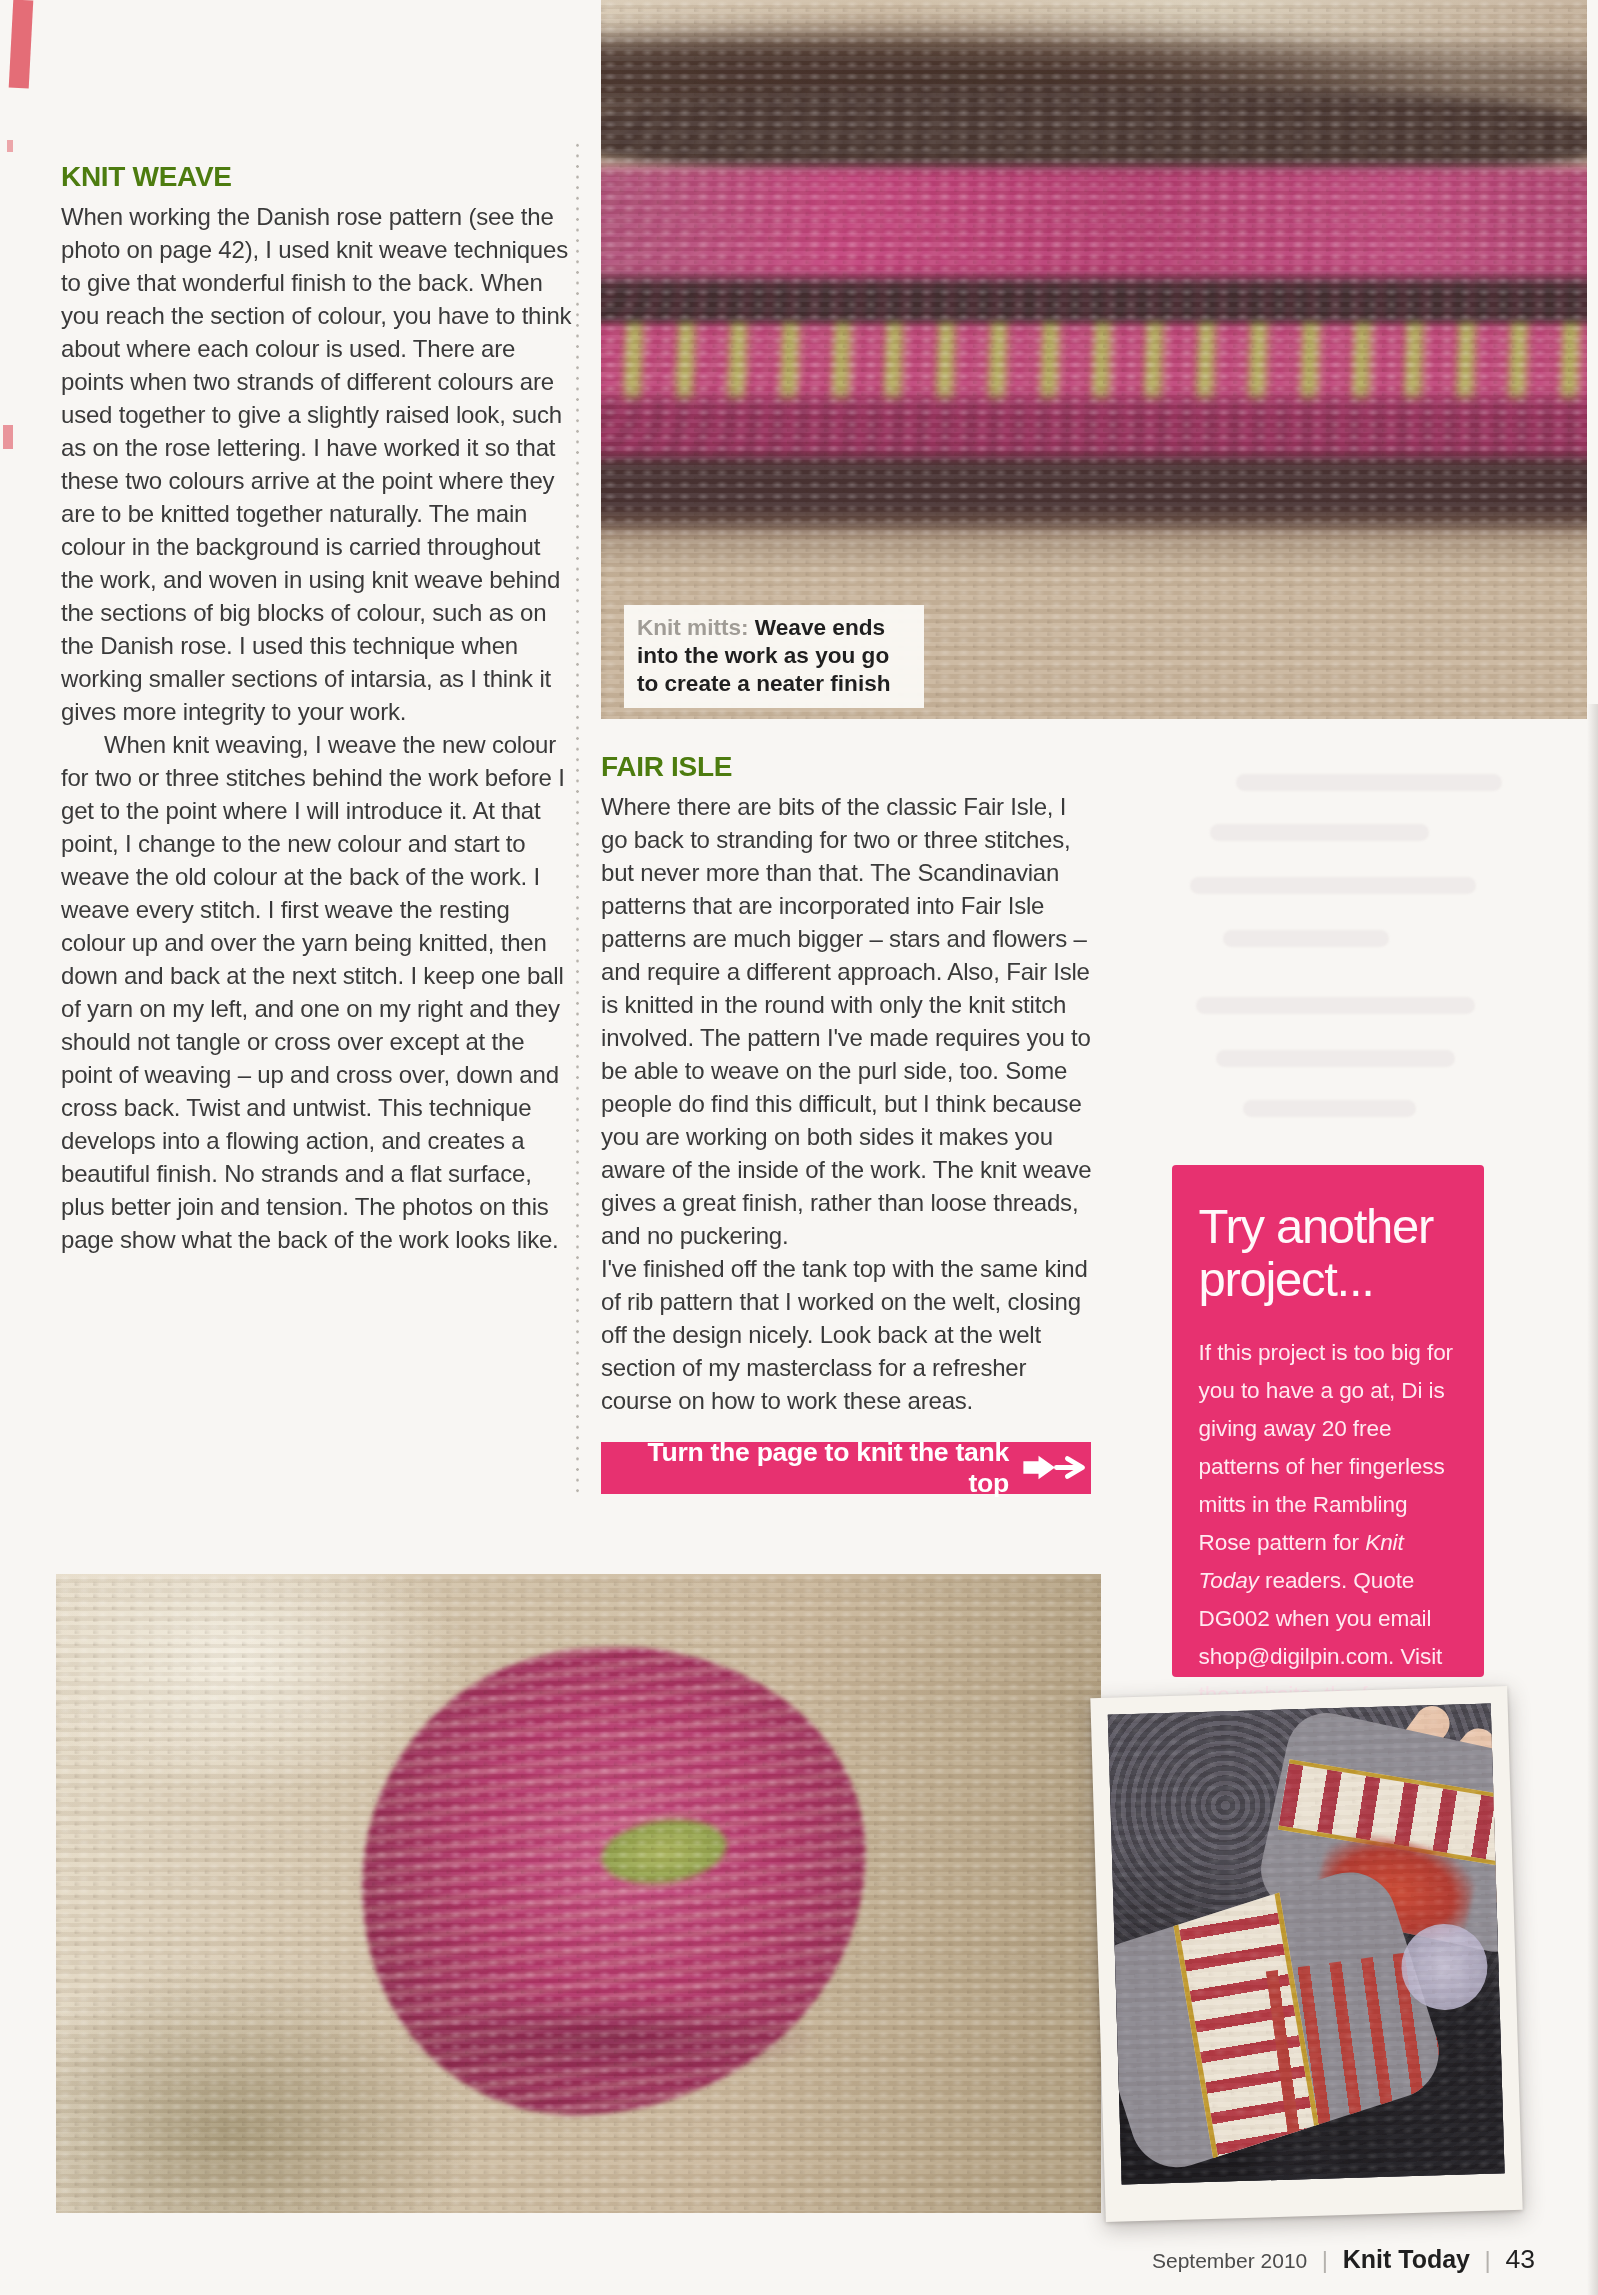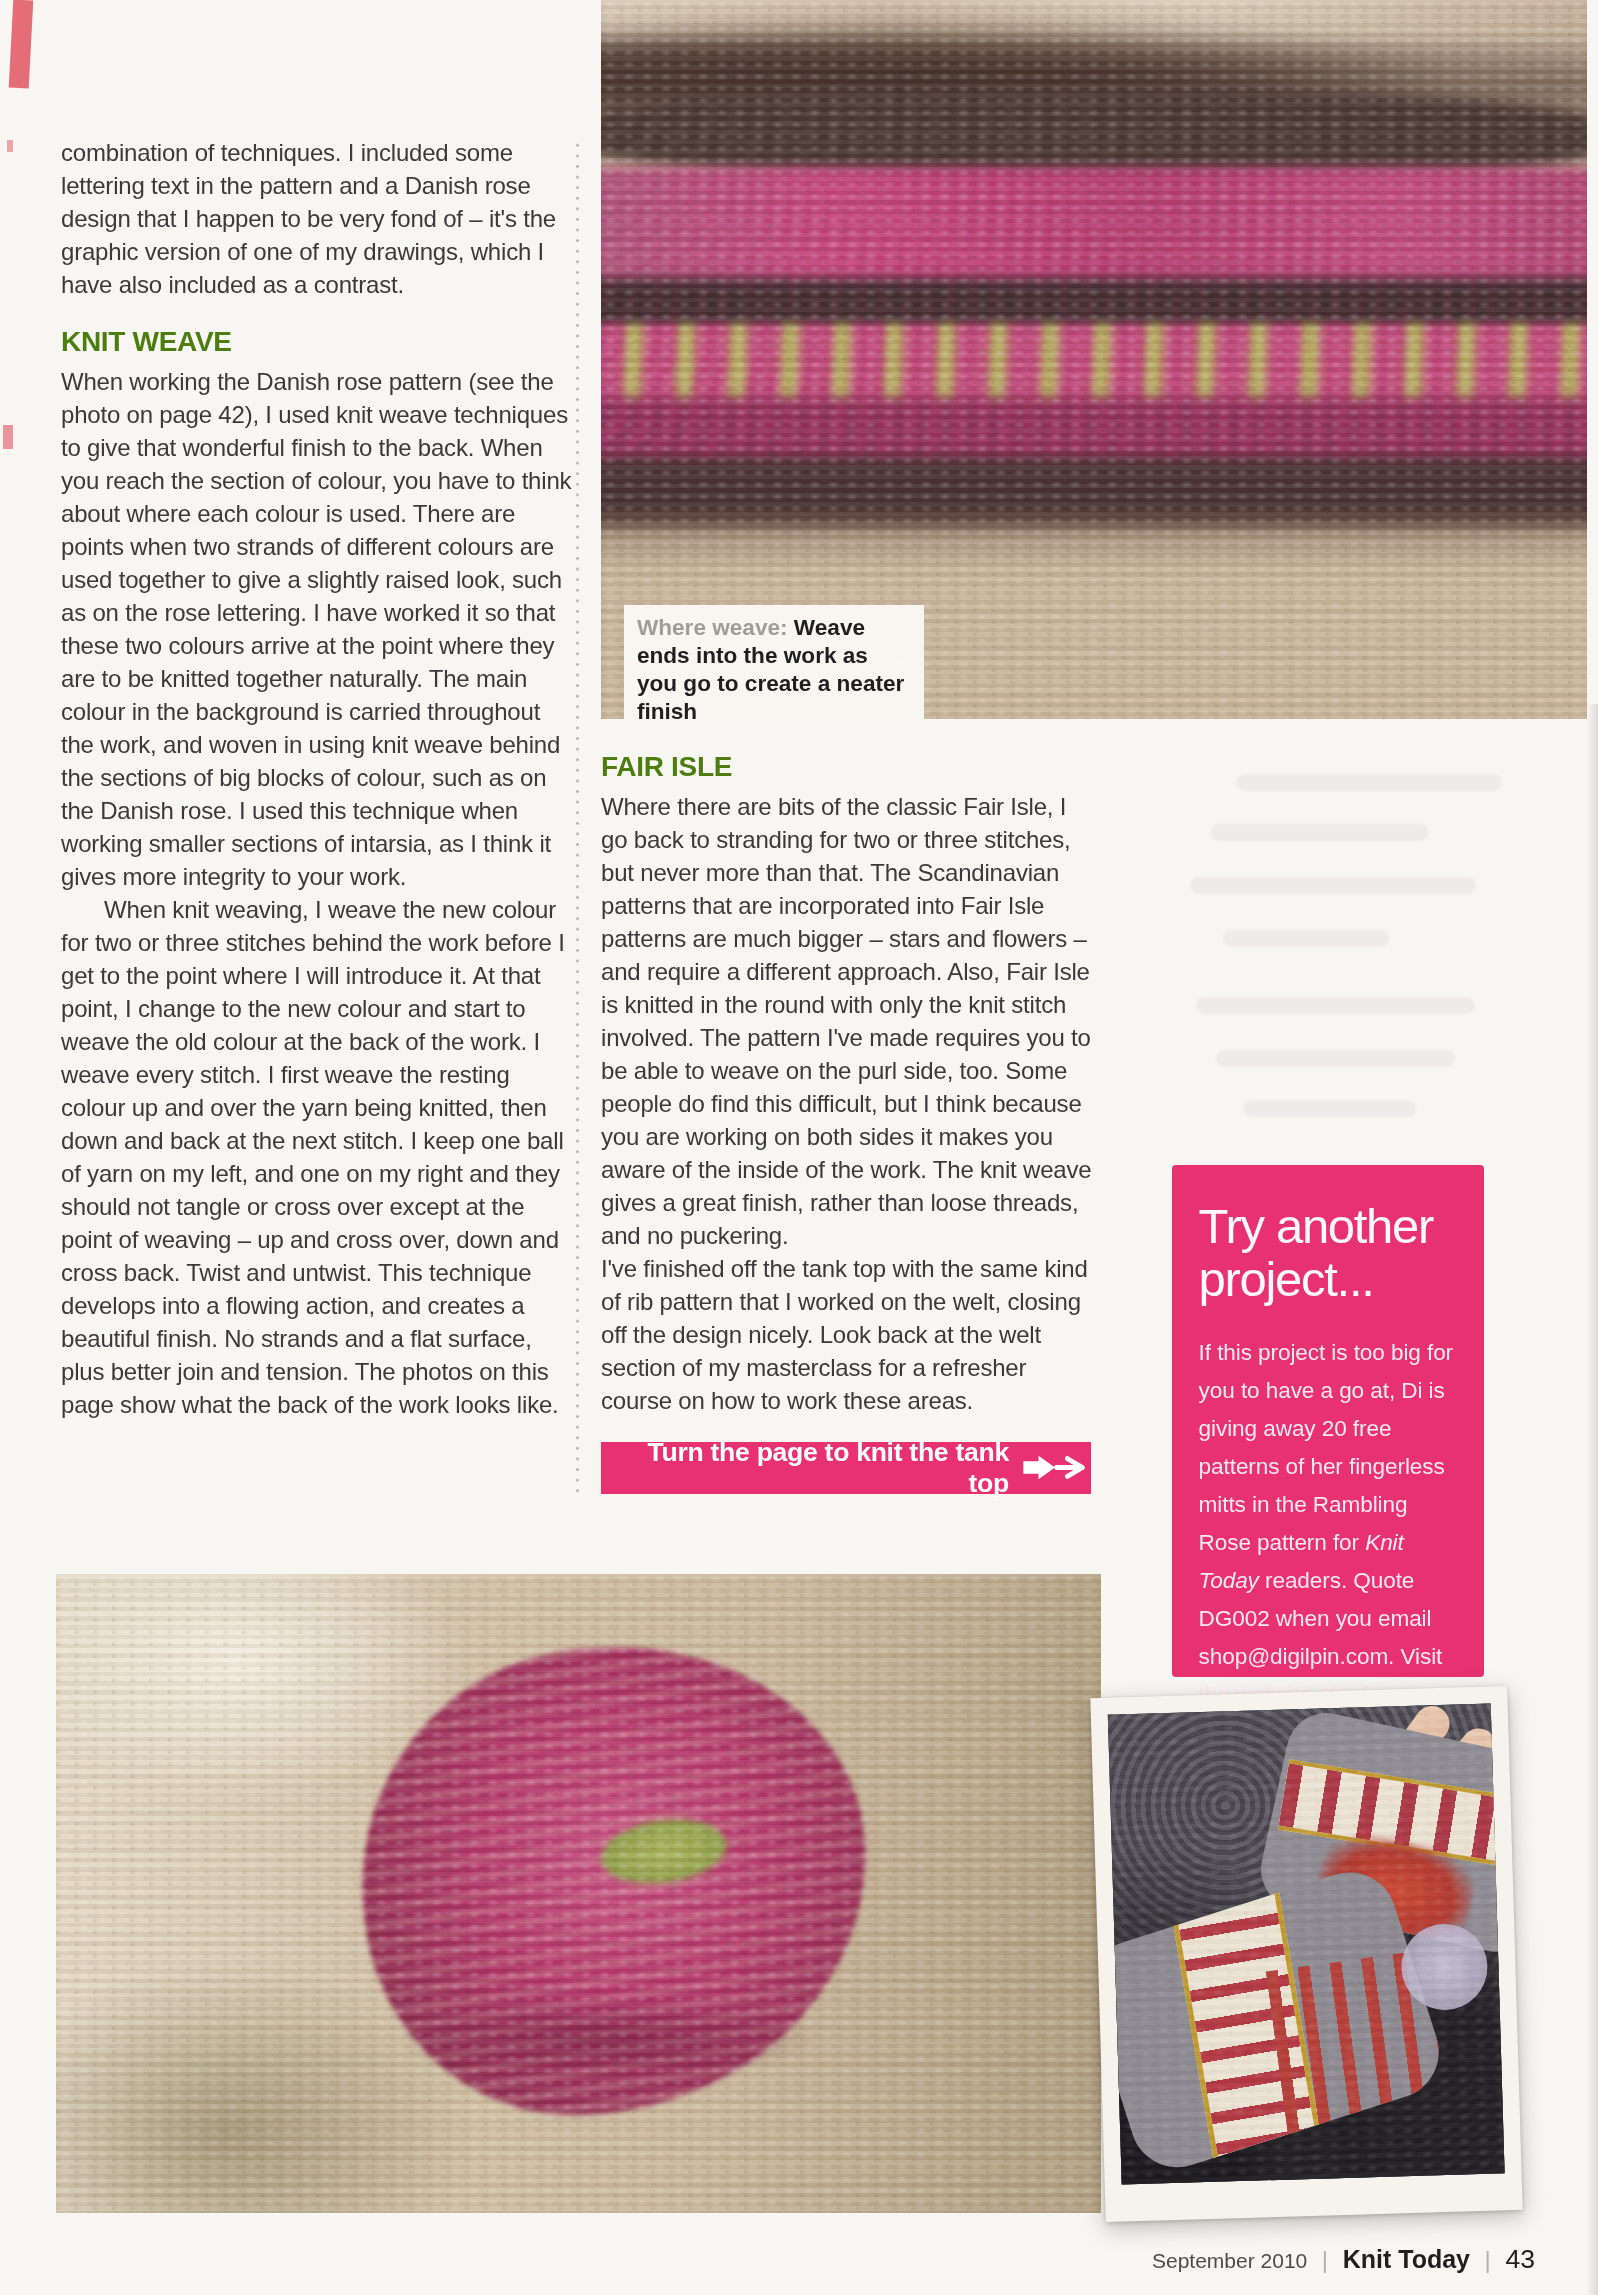--- a/index.html
+++ b/index.html
@@ -108,7 +108,6 @@
   </div>
 
   <div class="left-col">
-    <p class="body-text">combination of techniques. I included some lettering text in the pattern and a Danish rose design that I happen to be very fond of – it's the graphic version of one of my drawings, which I have also included as a contrast.</p>
     <h2 class="col-heading">KNIT WEAVE</h2>
     <p class="body-text">When working the Danish rose pattern (see the photo on page 42), I used knit weave techniques to give that wonderful finish to the back. When you reach the section of colour, you have to think about where each colour is used. There are points when two strands of different colours are used together to give a slightly raised look, such as on the rose lettering. I have worked it so that these two colours arrive at the point where they are to be knitted together naturally. The main colour in the background is carried throughout the work, and woven in using knit weave behind the sections of big blocks of colour, such as on the Danish rose. I used this technique when working smaller sections of intarsia, as I think it gives more integrity to your work.</p>
     <p class="body-text indent">When knit weaving, I weave the new colour for two or three stitches behind the work before I get to the point where I will introduce it. At that point, I change to the new colour and start to weave the old colour at the back of the work. I weave every stitch. I first weave the resting colour up and over the yarn being knitted, then down and back at the next stitch. I keep one ball of yarn on my left, and one on my right and they should not tangle or cross over except at the point of weaving – up and cross over, down and cross back. Twist and untwist. This technique develops into a flowing action, and creates a beautiful finish. No strands and a flat surface, plus better join and tension. The photos on this page show what the back of the work looks like.</p>

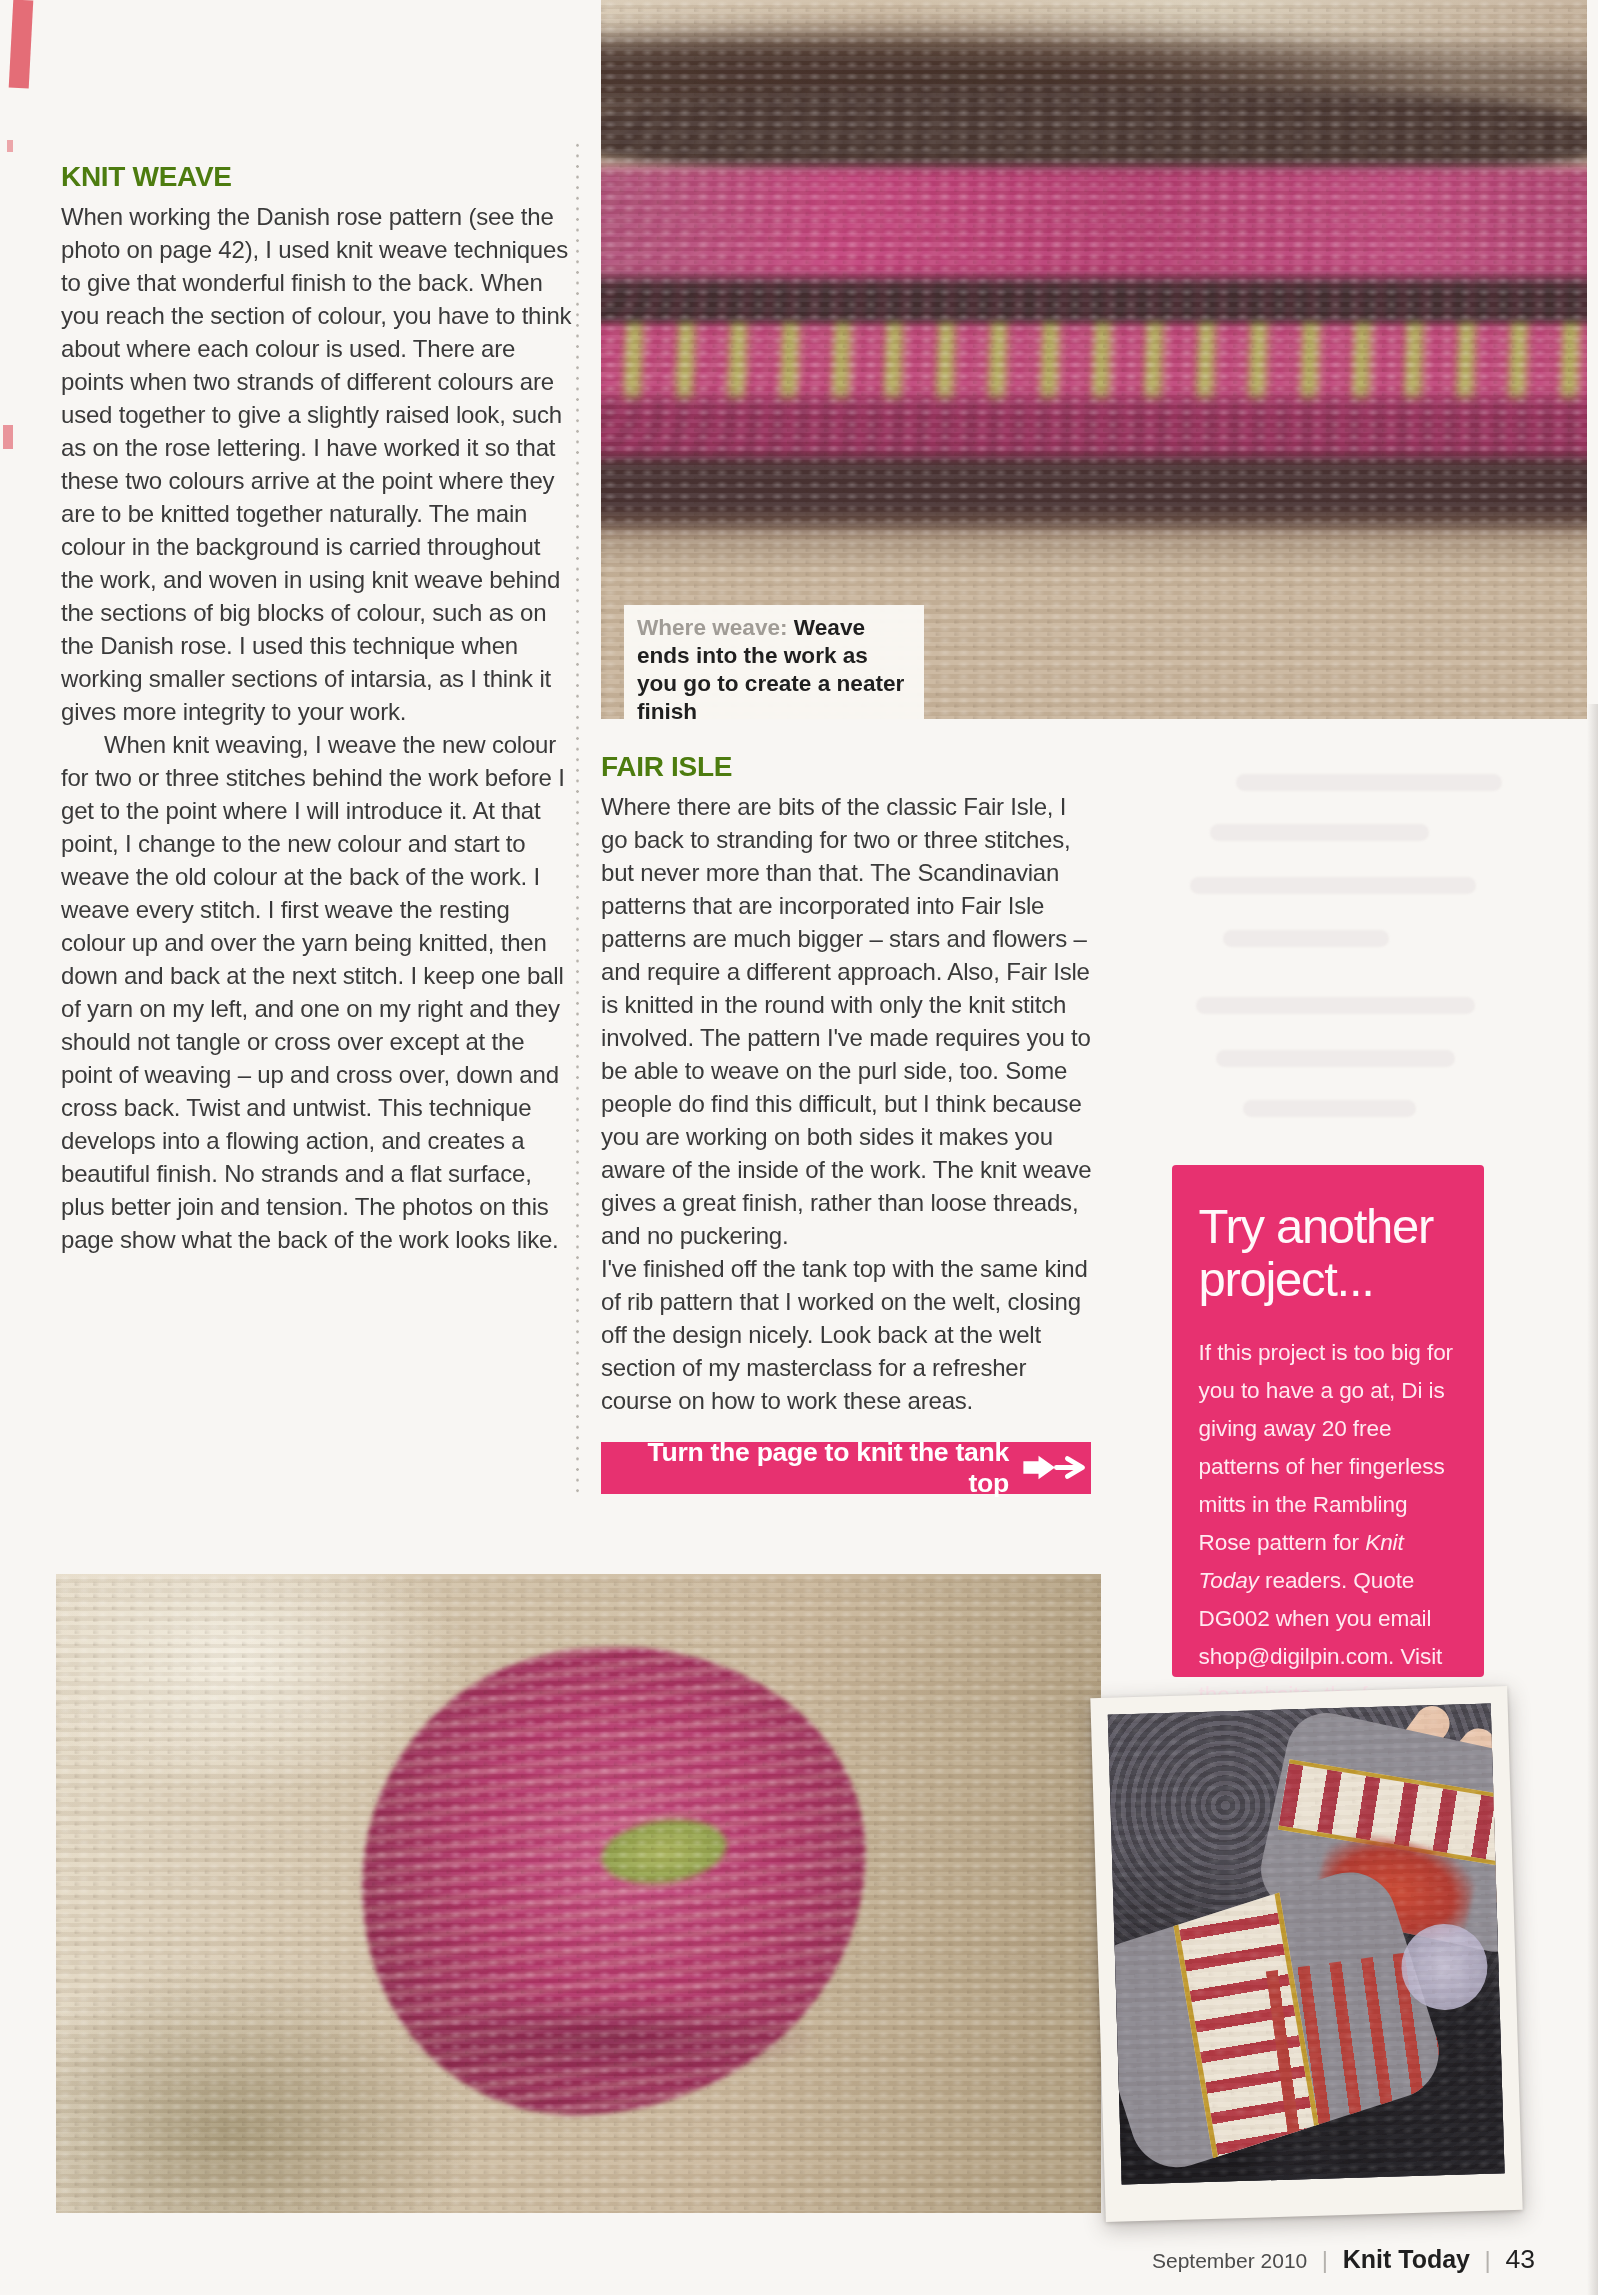--- a/index.html
+++ b/index.html
@@ -103,7 +103,7 @@
     <div class="band" style="top:512px;height:60px;background:linear-gradient(180deg, rgba(110,85,70,.55), rgba(0,0,0,0));filter:blur(4px);"></div>
     <div class="stitches"></div>
     <div class="caption" style="left:22.6px;top:605px;width:300px;">
-      <span class="cap-label">Where weave:</span><span> Weave ends into the work as you go to create a neater finish</span>
+      <span class="cap-label">Knit mitts:</span><span> Weave ends into the work as you go to create a neater finish</span>
     </div>
   </div>
 

